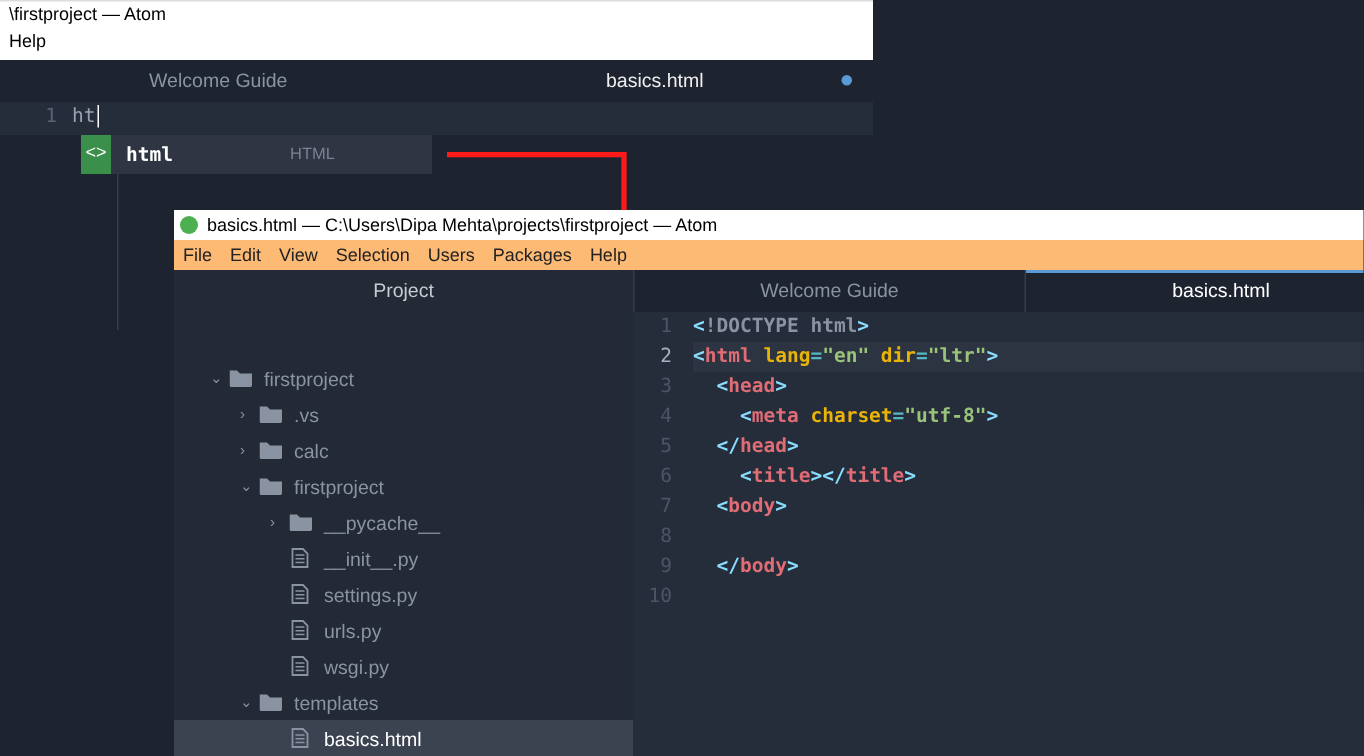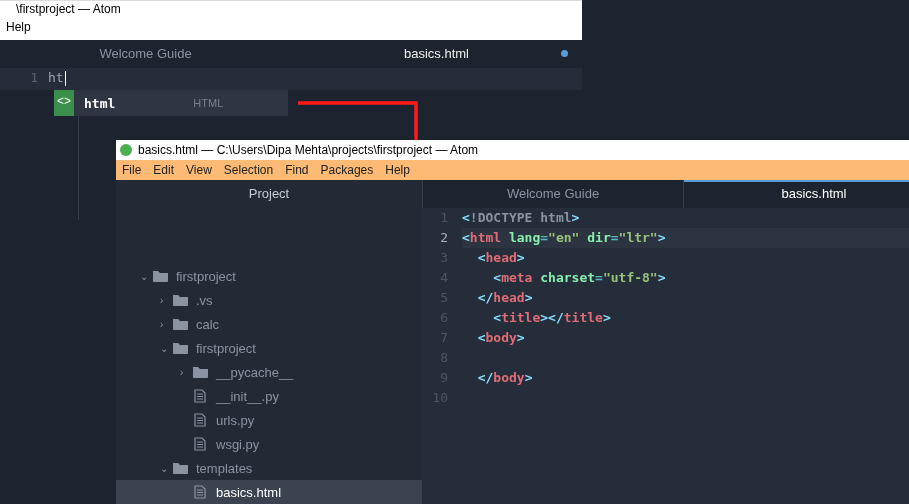--- a/index.html
+++ b/index.html
@@ -25,7 +25,7 @@
     background: #fff;
     color: #000;
     height: 18px;
-    padding: 1px 16px;
+    padding: 1px 6px;
     font-size: 12px;
     border-top: 1px solid #ddd;
   }

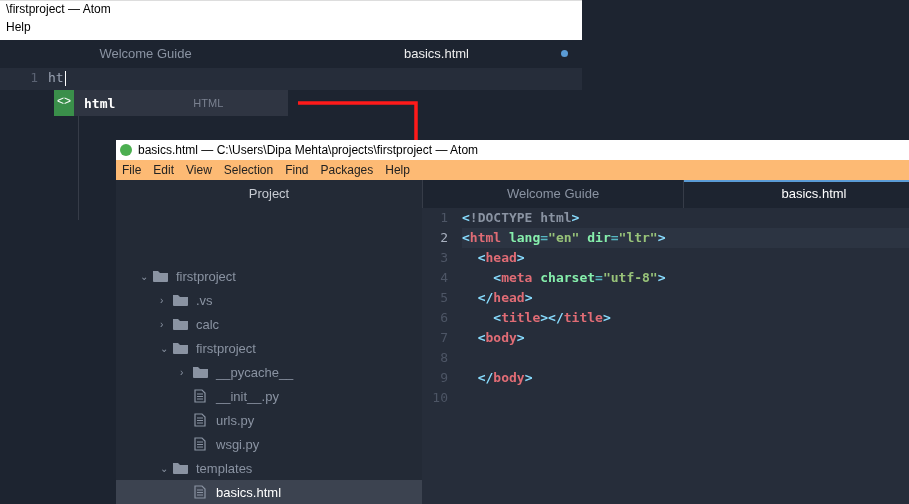--- a/index.html
+++ b/index.html
@@ -310,7 +310,7 @@
     <span>Edit</span>
     <span>View</span>
     <span>Selection</span>
-    <span>Find</span>
+    <span>Users</span>
     <span>Packages</span>
     <span>Help</span>
   </div>

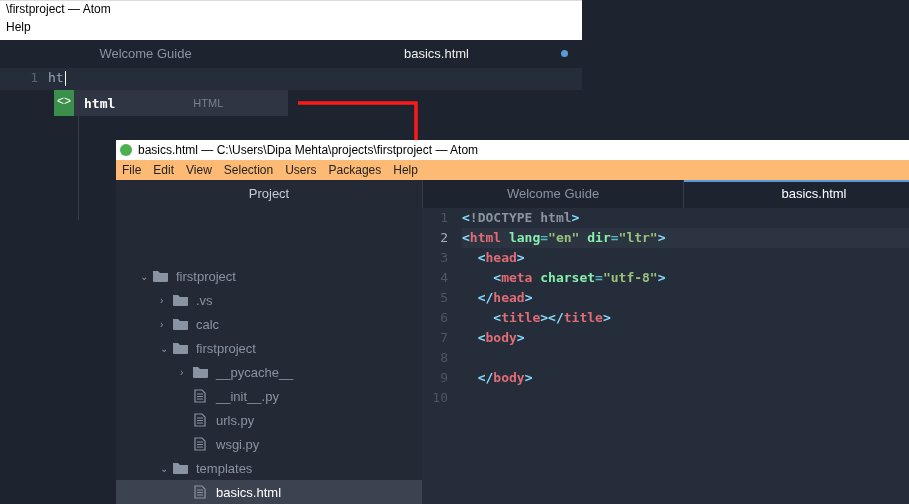--- a/index.html
+++ b/index.html
@@ -255,7 +255,7 @@
   .ed-lines .l.hl { background: #2c3442; }
   .tok-br   { color: #89ddff; } 
   .tok-tag  { color: #e06c75; }
-  .tok-attr { color: #86efac; }
+  .tok-attr { color: #eab308; }
   .tok-op   { color: #56b6c2; }
   .tok-str  { color: #98c379; }
   .tok-doc  { color: #8a93a2; }

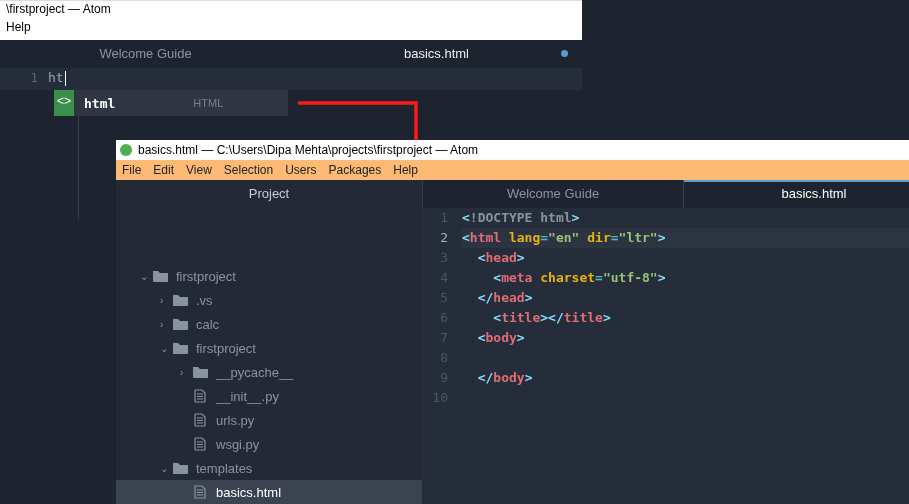--- a/index.html
+++ b/index.html
@@ -373,6 +373,16 @@
               </svg>
             </span>
             <span>__init__.py</span>
+          </div>
+          <div class="tree-row indent-2">
+            <span class="chev"></span>
+            <span class="file-icon">
+              <svg width="12" height="14" viewBox="0 0 12 14">
+                <path fill="none" stroke="#8a93a2" stroke-width="1.2" d="M1 1h7l3 3v9H1z"></path>
+                <path stroke="#8a93a2" stroke-width="1" d="M3 5h6M3 7.5h6M3 10h6"></path>
+              </svg>
+            </span>
+            <span>settings.py</span>
           </div>
           <div class="tree-row indent-2">
             <span class="chev"></span>

